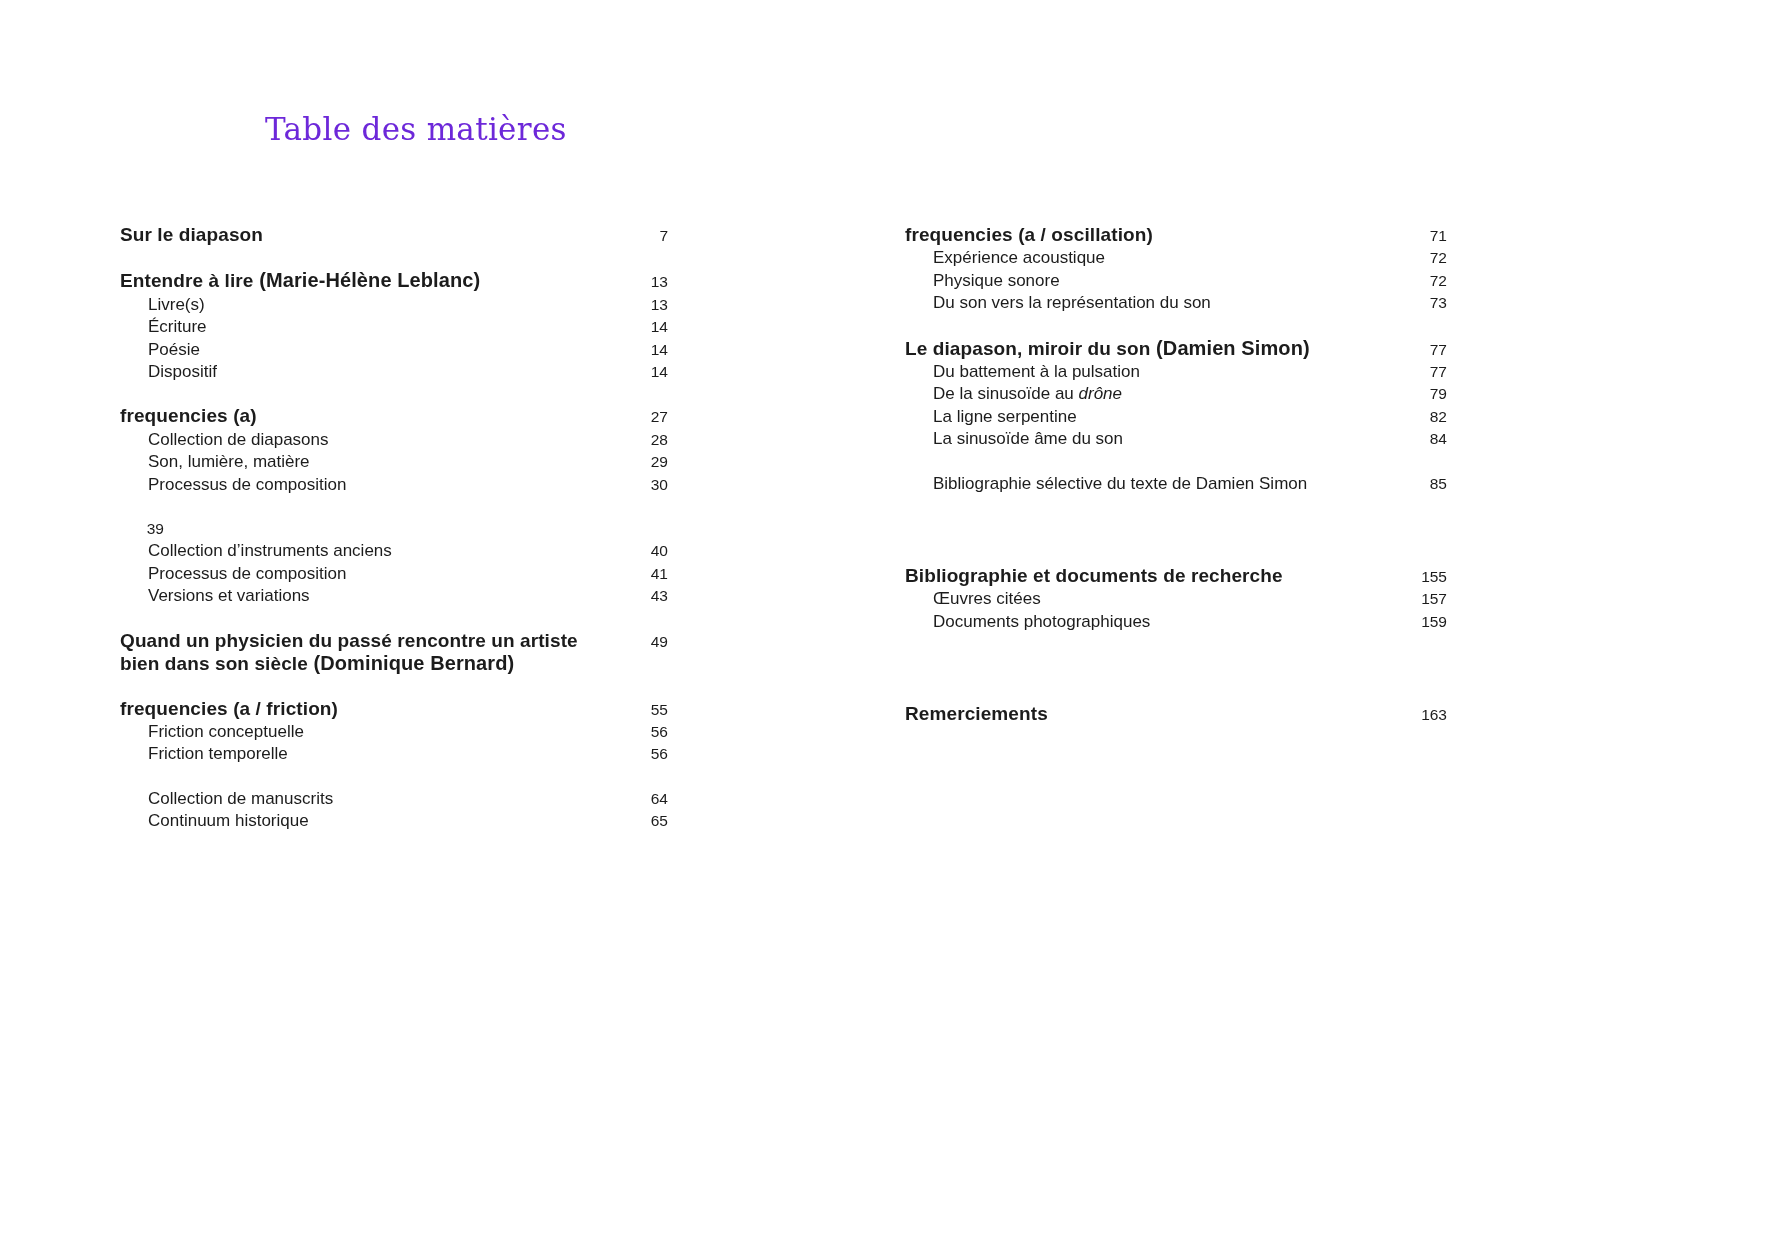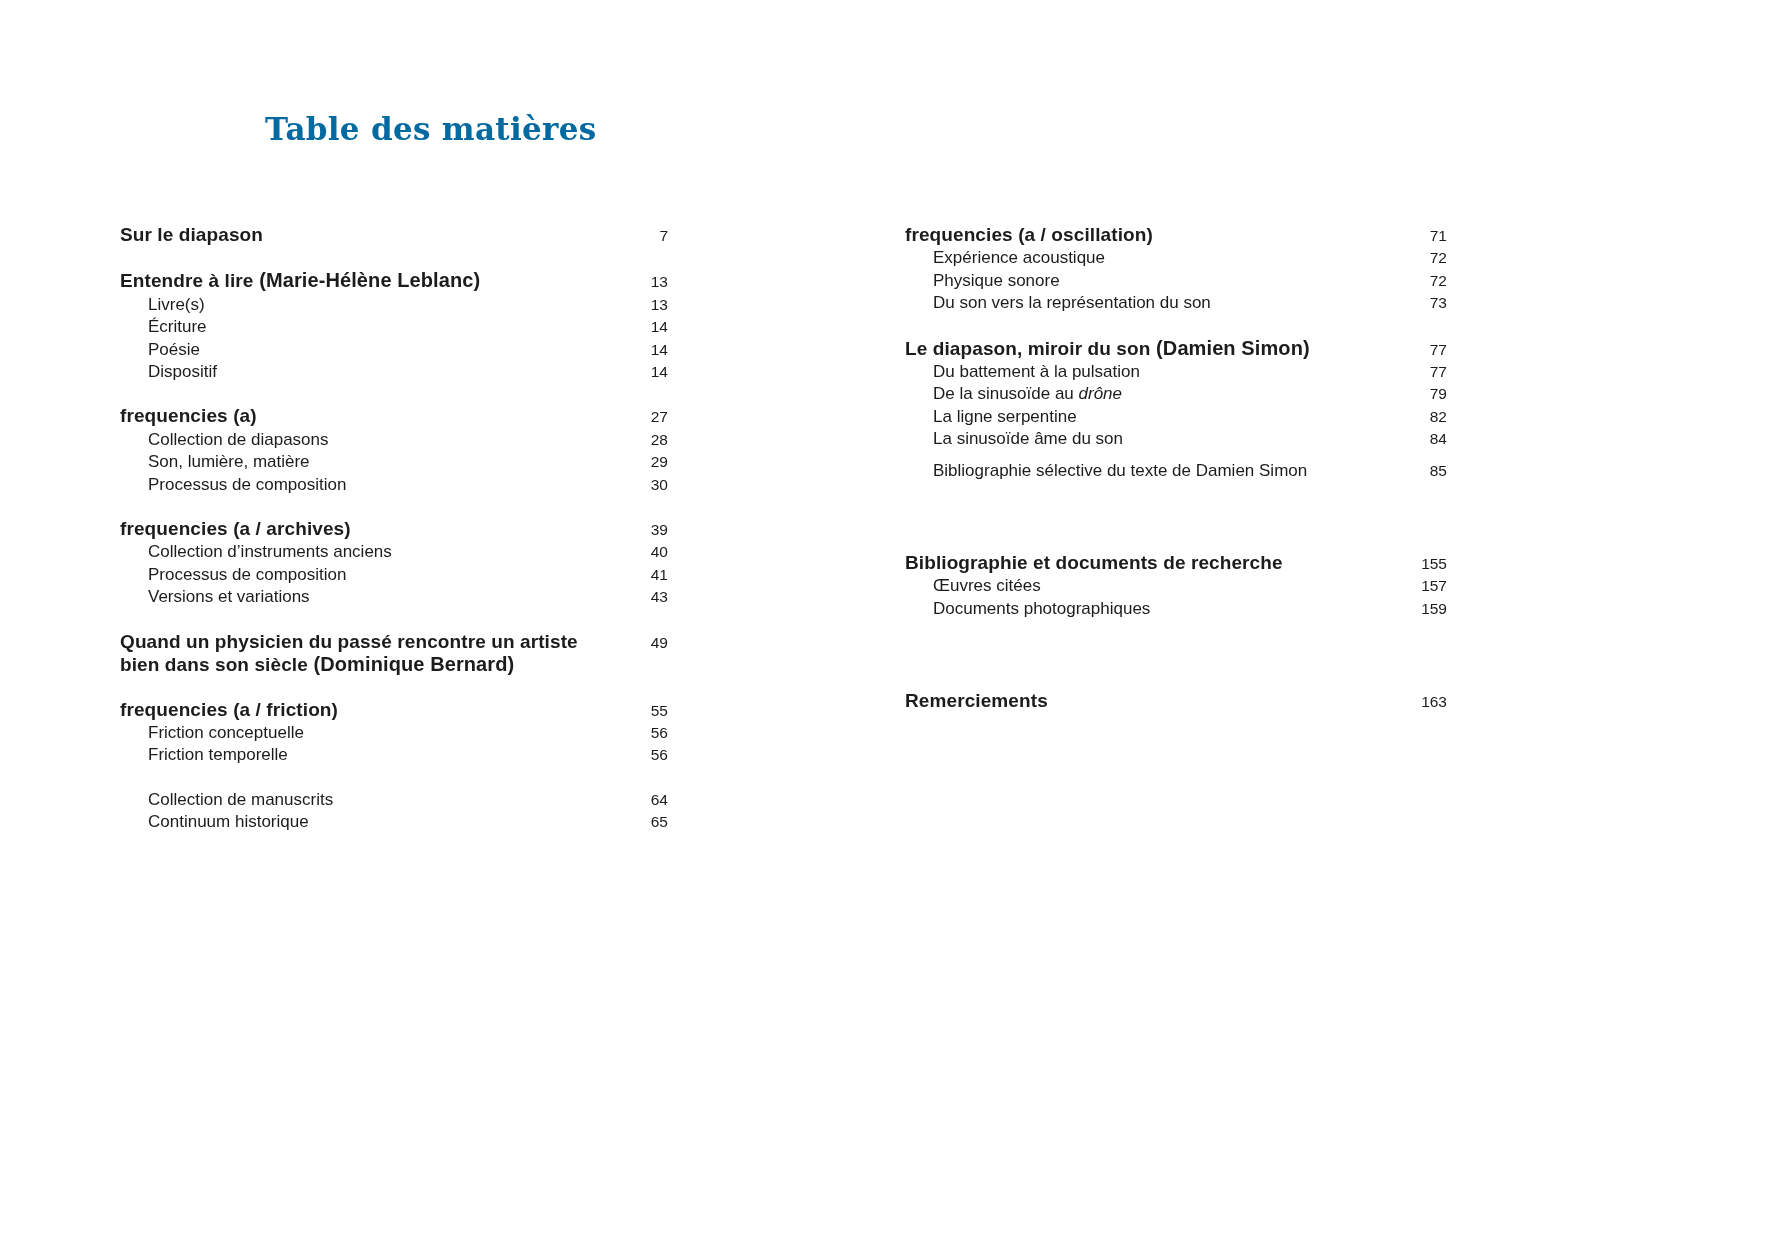--- a/index.html
+++ b/index.html
@@ -26,10 +26,10 @@
     left: 265px;
     top: 90px;
     font-family: "DejaVu Serif", "Liberation Serif", serif;
-    font-weight: 700;
+    font-weight: 400;
     font-size: 31px;
     letter-spacing: 0.3px;
-    color: #0369a1;
+    color: #6d28d9;
   }
   .toc-columns {
     position: absolute;

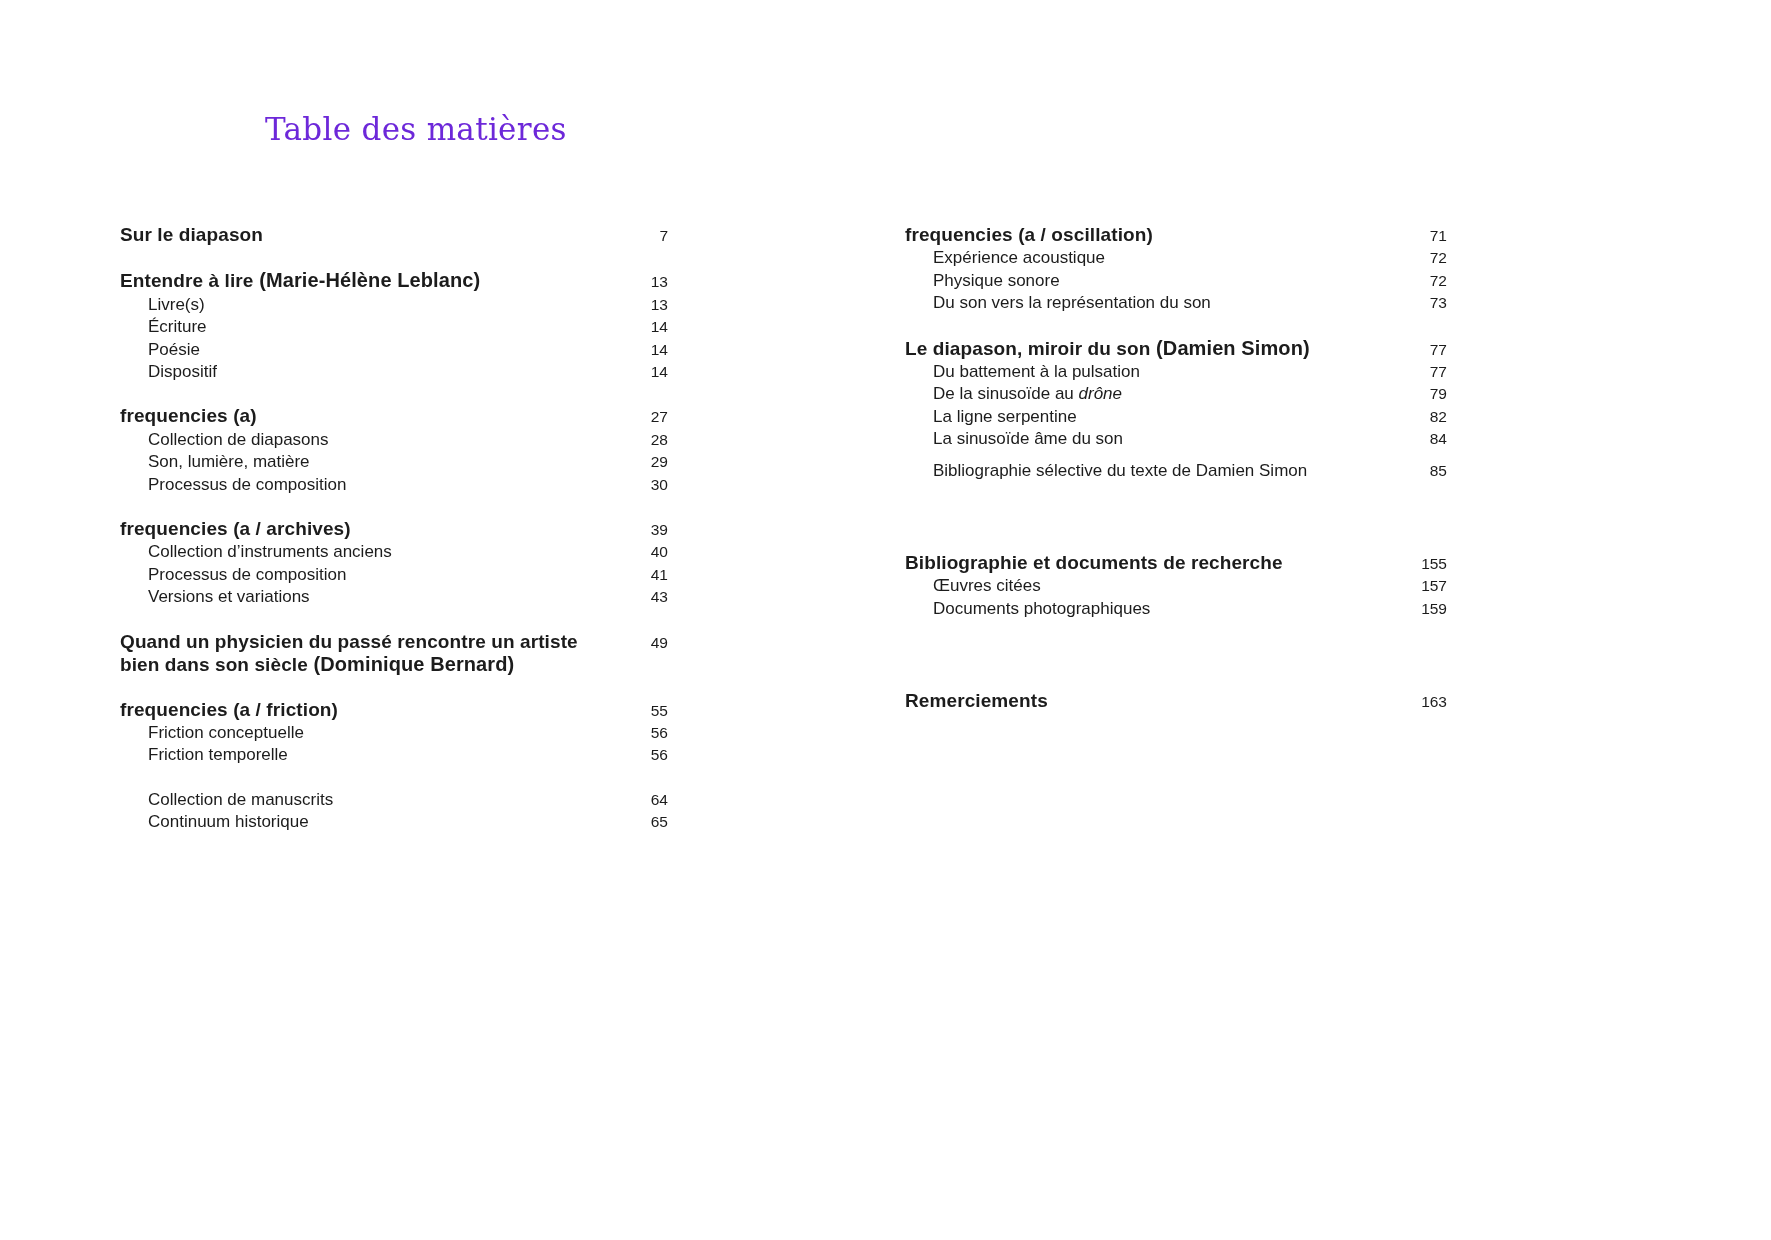--- a/index.html
+++ b/index.html
@@ -62,7 +62,7 @@
     line-height: 22.4px;
   }
   .toc-row.spaced {
-    margin-top: 9px;
+    margin-top: 22px;
     justify-content: space-between;
   }
   .entry-label {

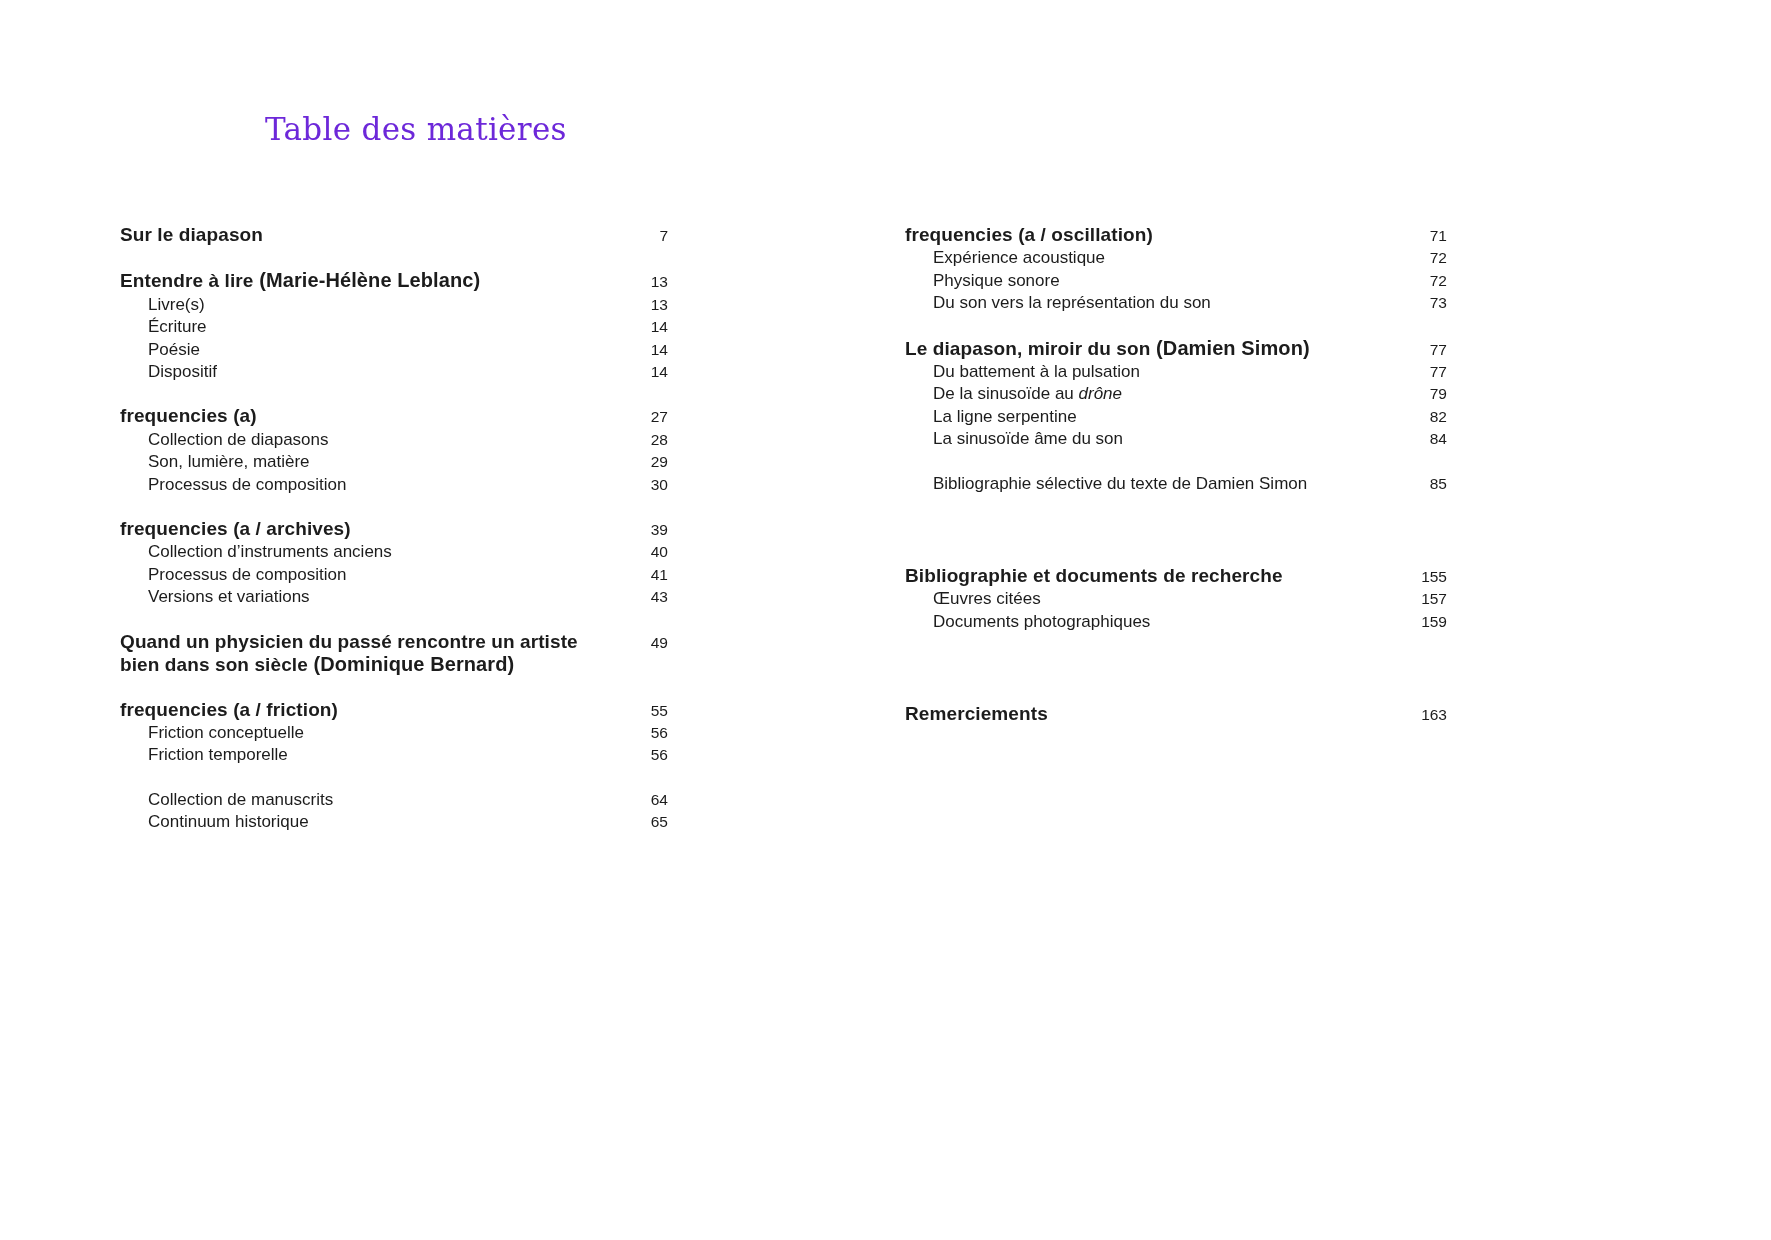--- a/index.html
+++ b/index.html
@@ -150,7 +150,6 @@
         </div>
         <div class="toc-section">
           <div class="toc-row main-row">
-            <div class="entry-label main-label"><span class="main-title">frequencies (a / archives)</span></div>
             <div class="entry-page">39</div>
           </div>
           <div class="toc-row child-row">

